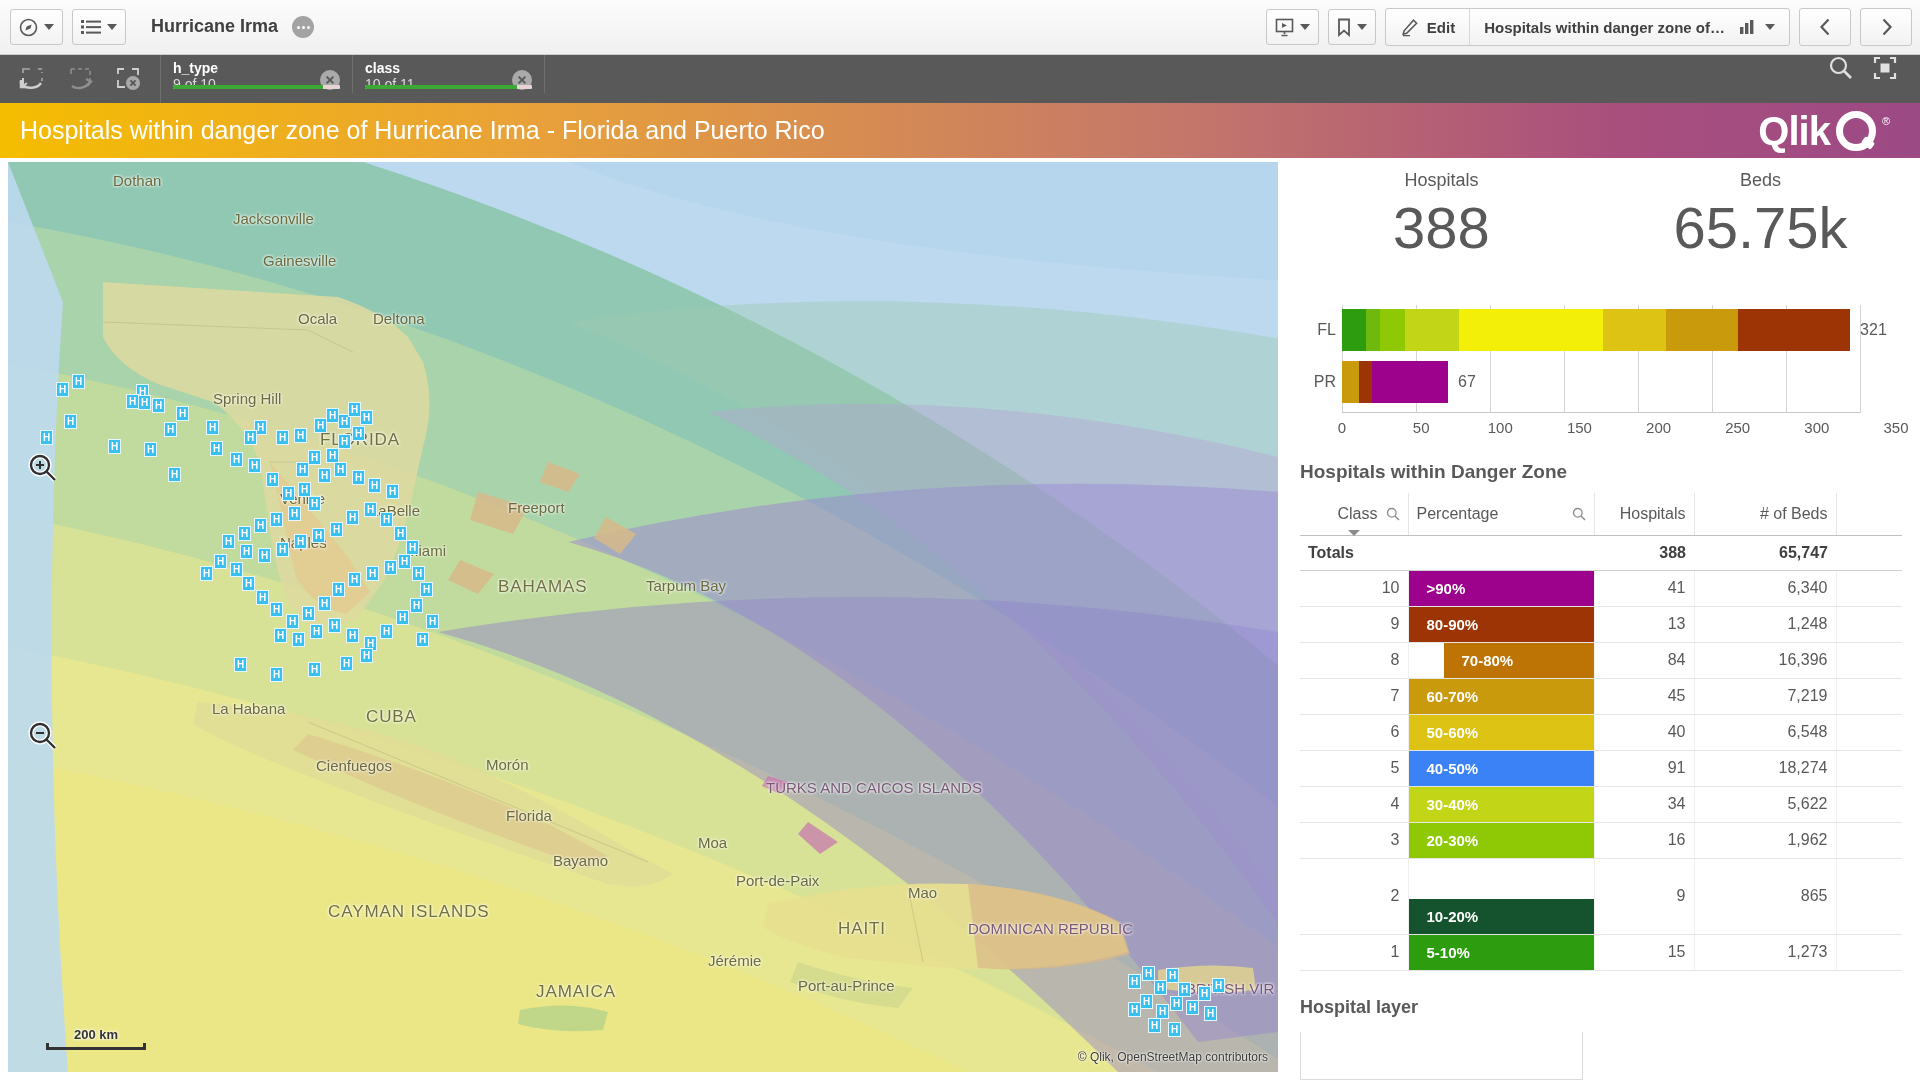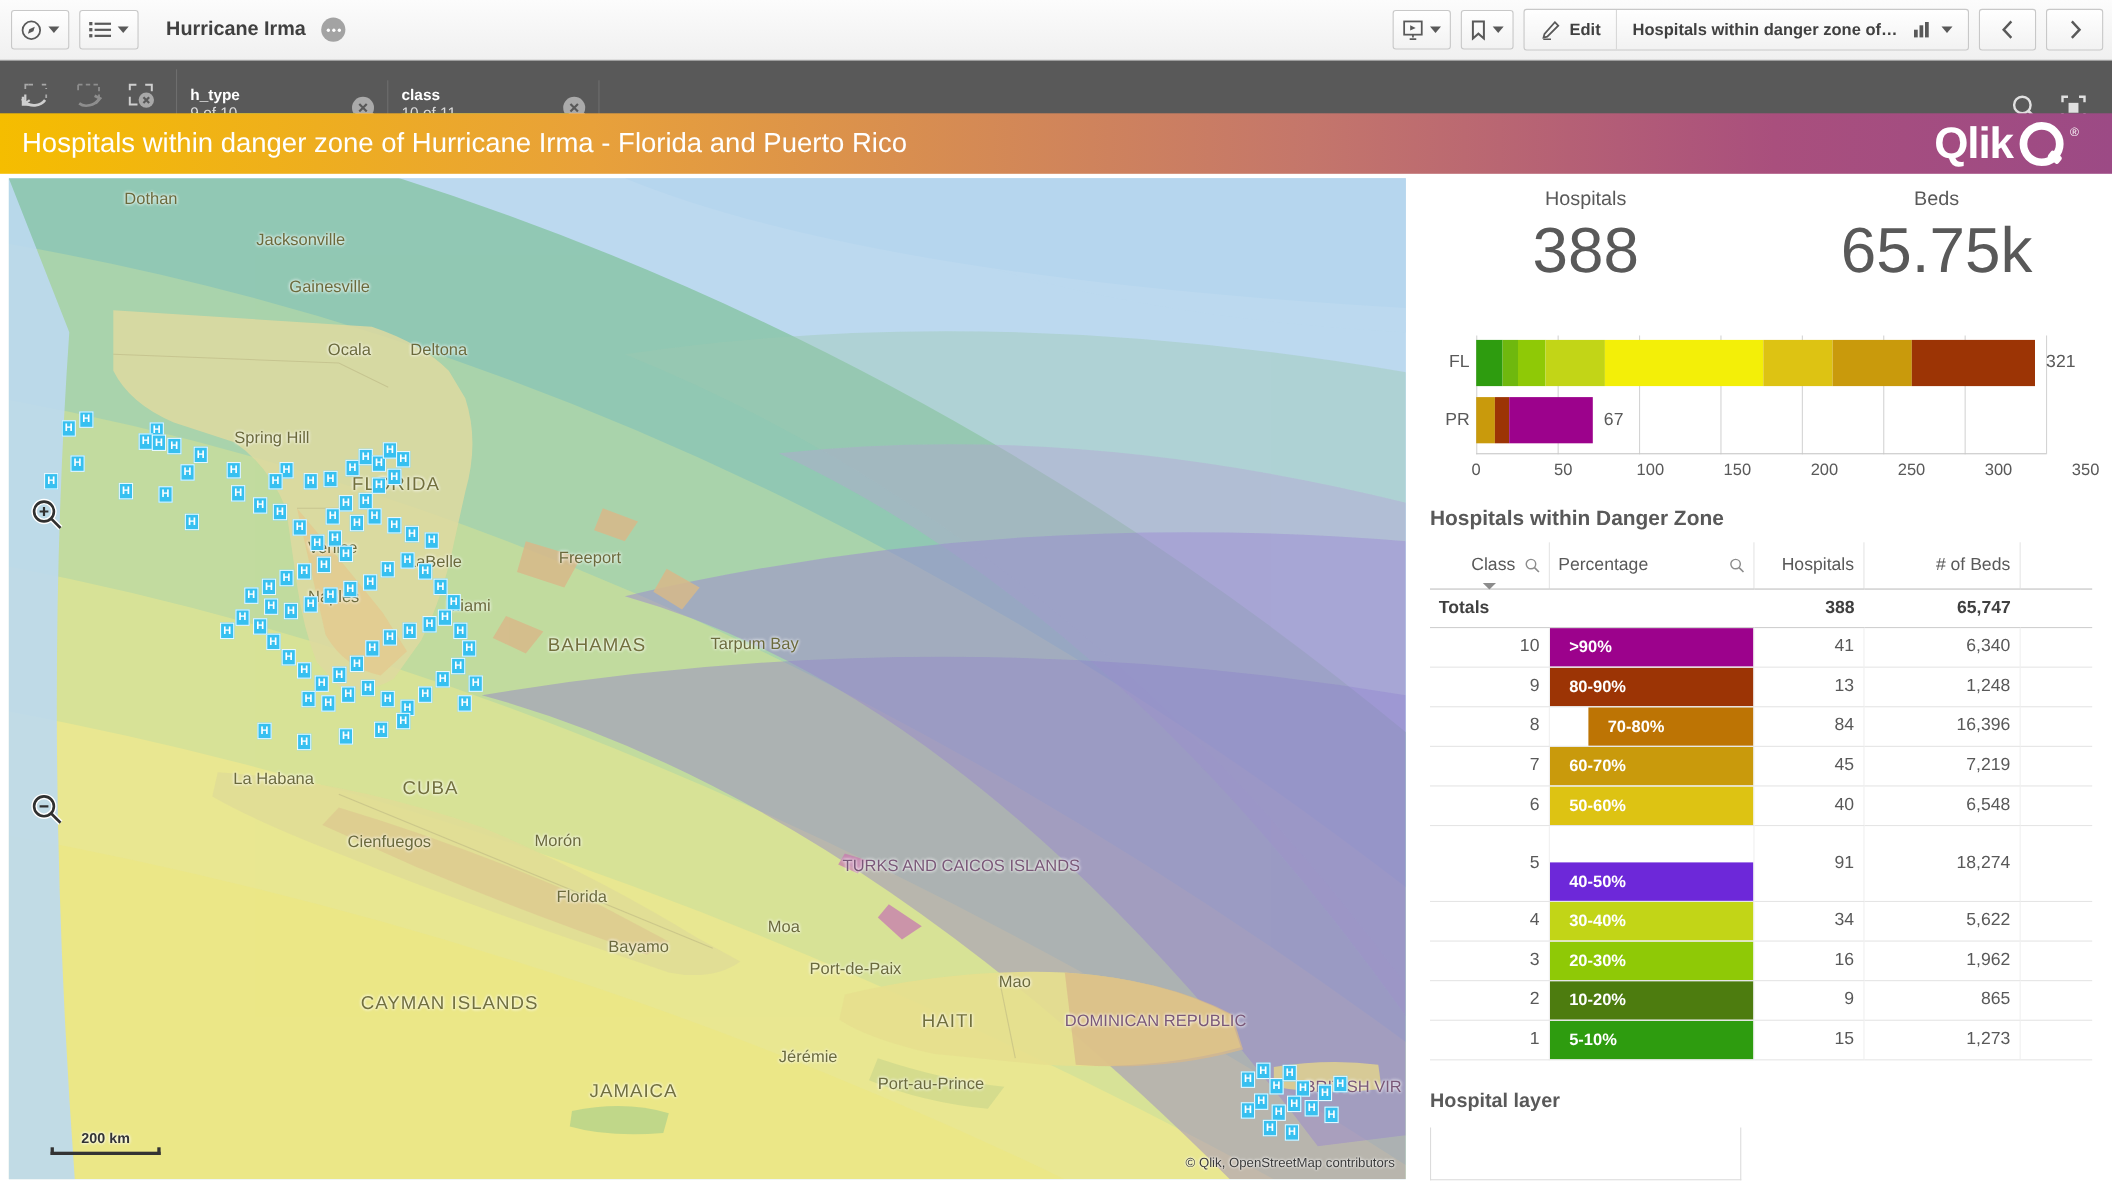--- a/index.html
+++ b/index.html
@@ -76,7 +76,7 @@
   .selbar {
     position: absolute; top: 55px; left: 0;
     width: 1920px; height: 56px;
-    background: #595959; display: flex; align-items: flex-end;
+    background: #595959; display: flex; align-items: flex-start;
   }
   .sel-tools {
     display: flex; align-items: center; gap: 4px;

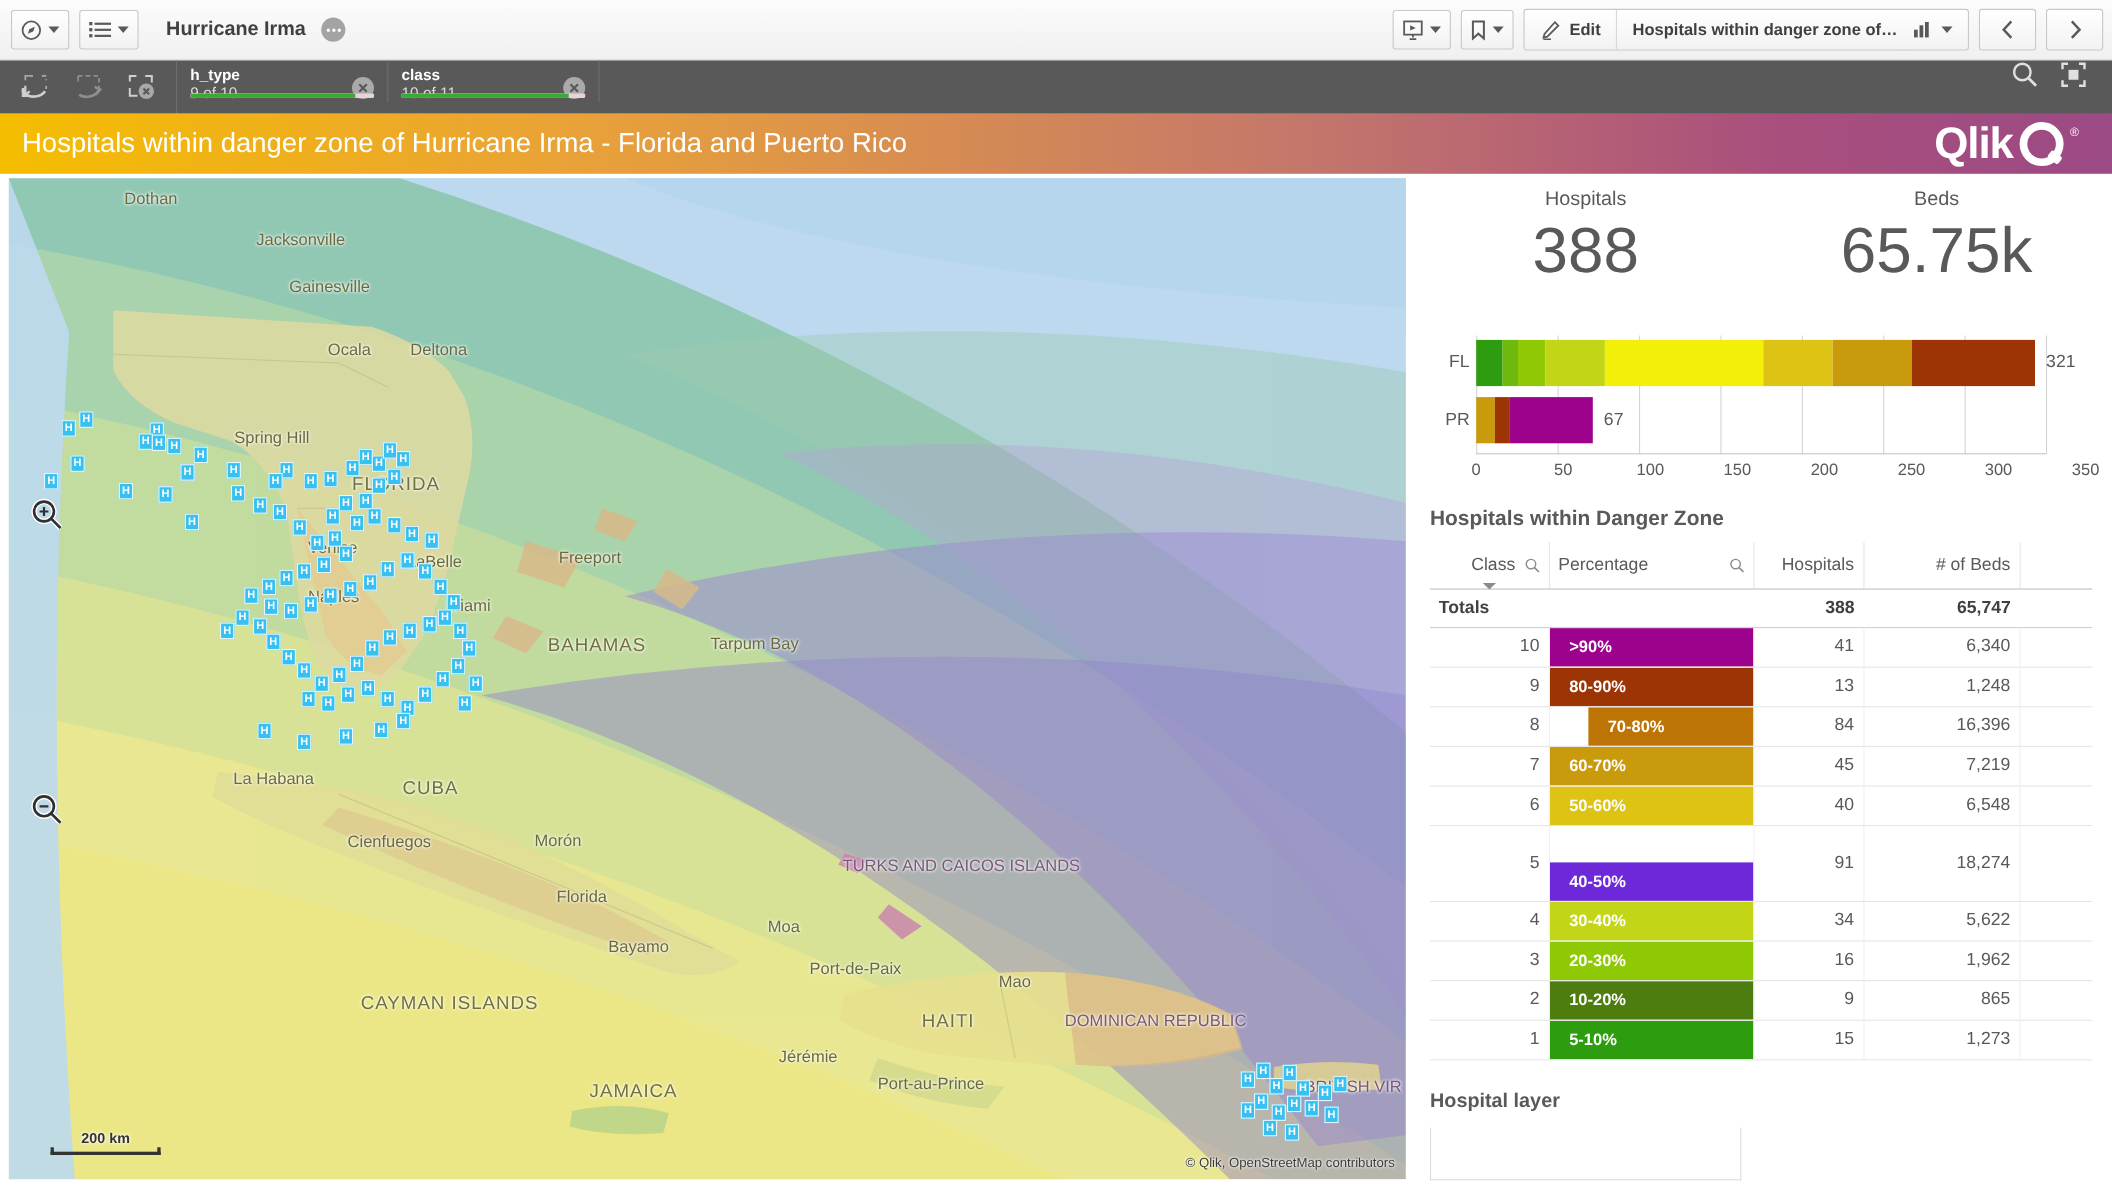--- a/index.html
+++ b/index.html
@@ -827,7 +827,7 @@
         <tr>
           <td class="c-class">5</td>
           <td class="c-pct">
-            <div class="pct-cell" style="background: #6d28d9; margin-top: 33px;">40-50%</div>
+            <div class="pct-cell" style="background: #3b82f6;">40-50%</div>
           </td>
           <td class="c-num">91</td>
           <td class="c-num">18,274</td>

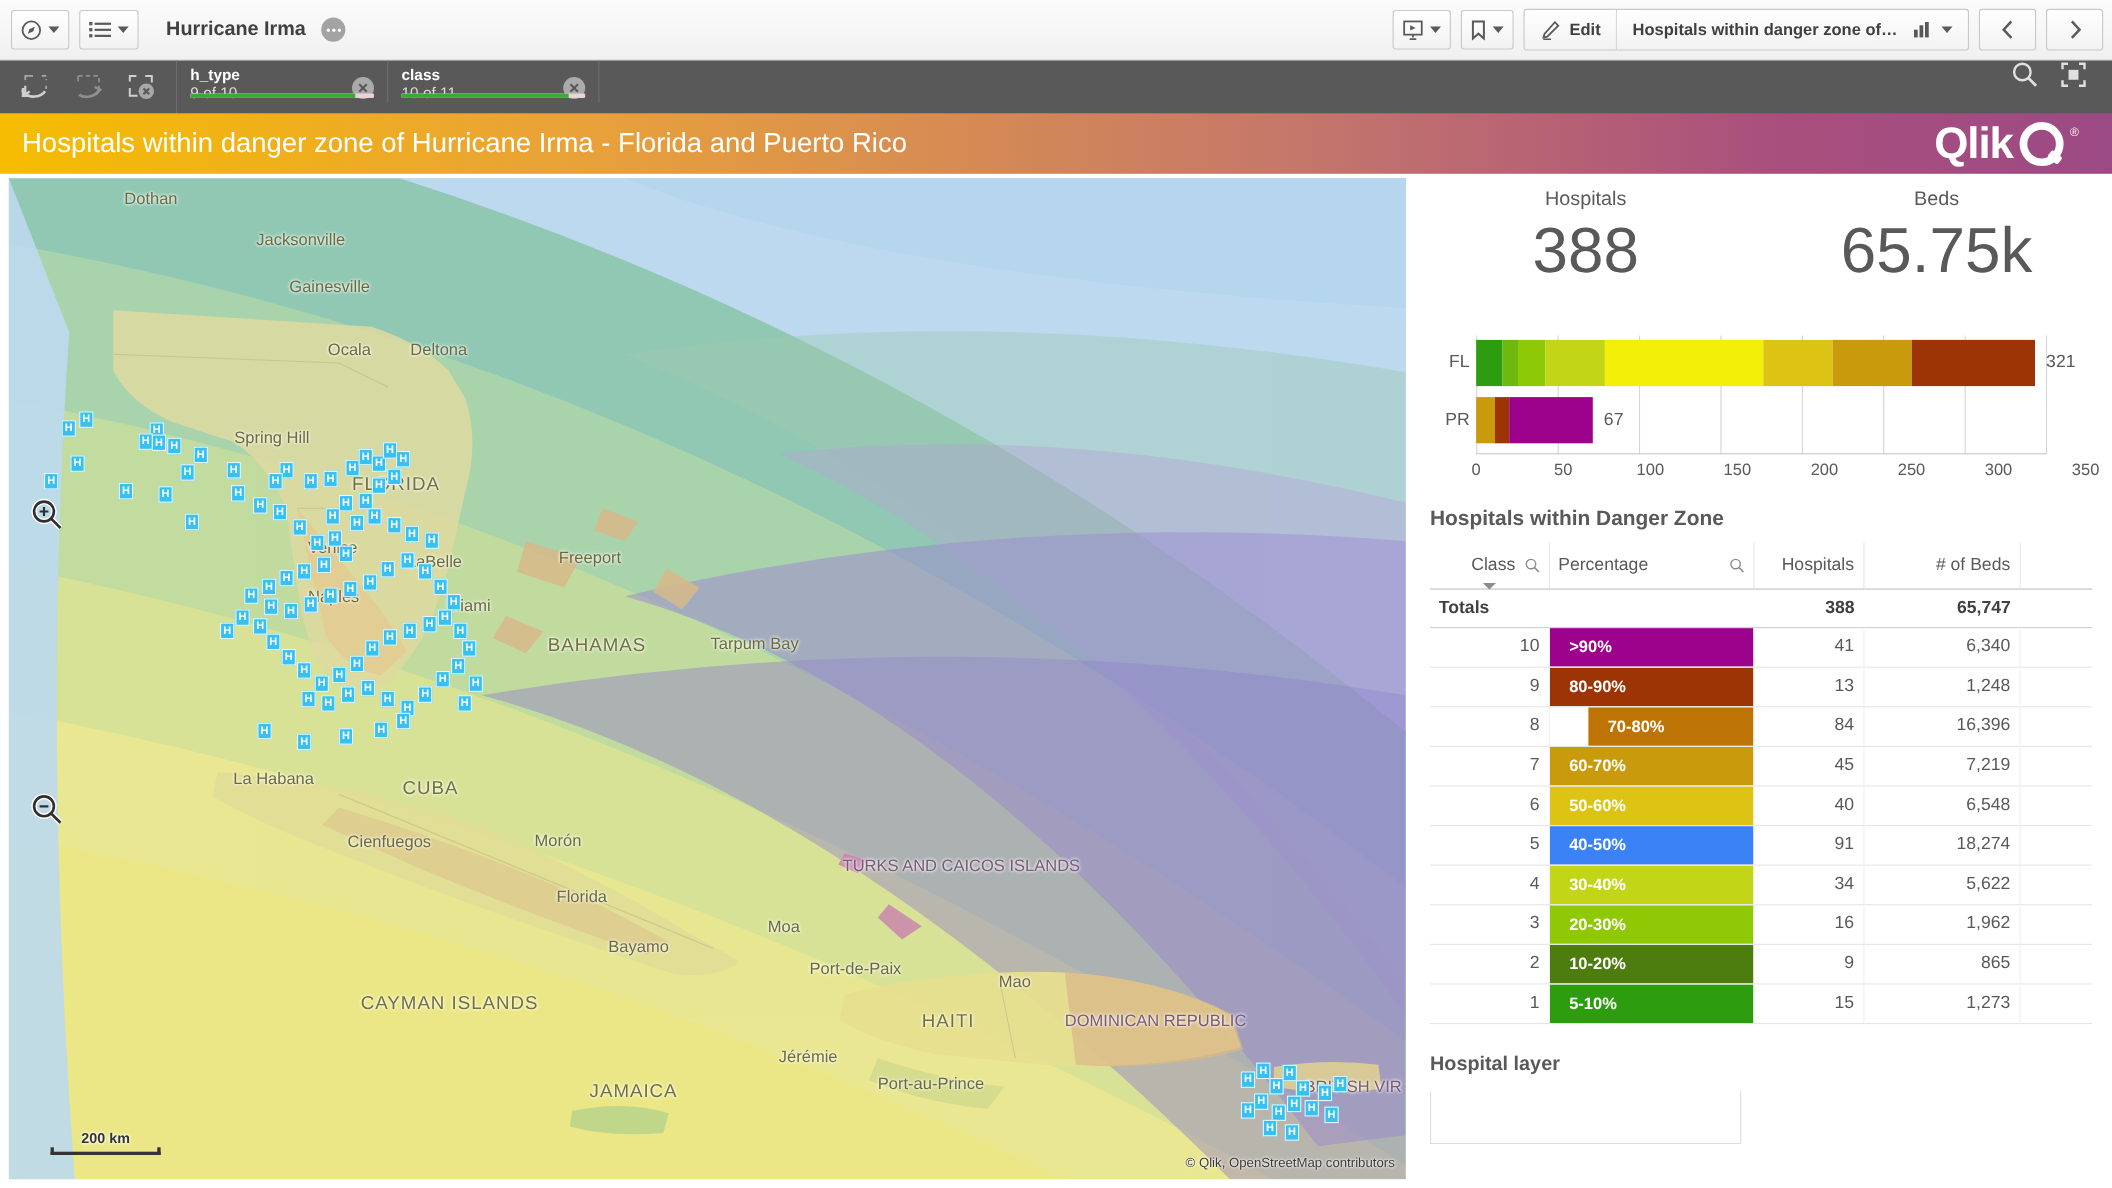--- a/index.html
+++ b/index.html
@@ -854,7 +854,7 @@
         <tr>
           <td class="c-class">2</td>
           <td class="c-pct">
-            <div class="pct-cell" style="background: #4d7c0f;">10-20%</div>
+            <div class="pct-cell" style="background: #14532d; margin-top: 40px;">10-20%</div>
           </td>
           <td class="c-num">9</td>
           <td class="c-num">865</td>

